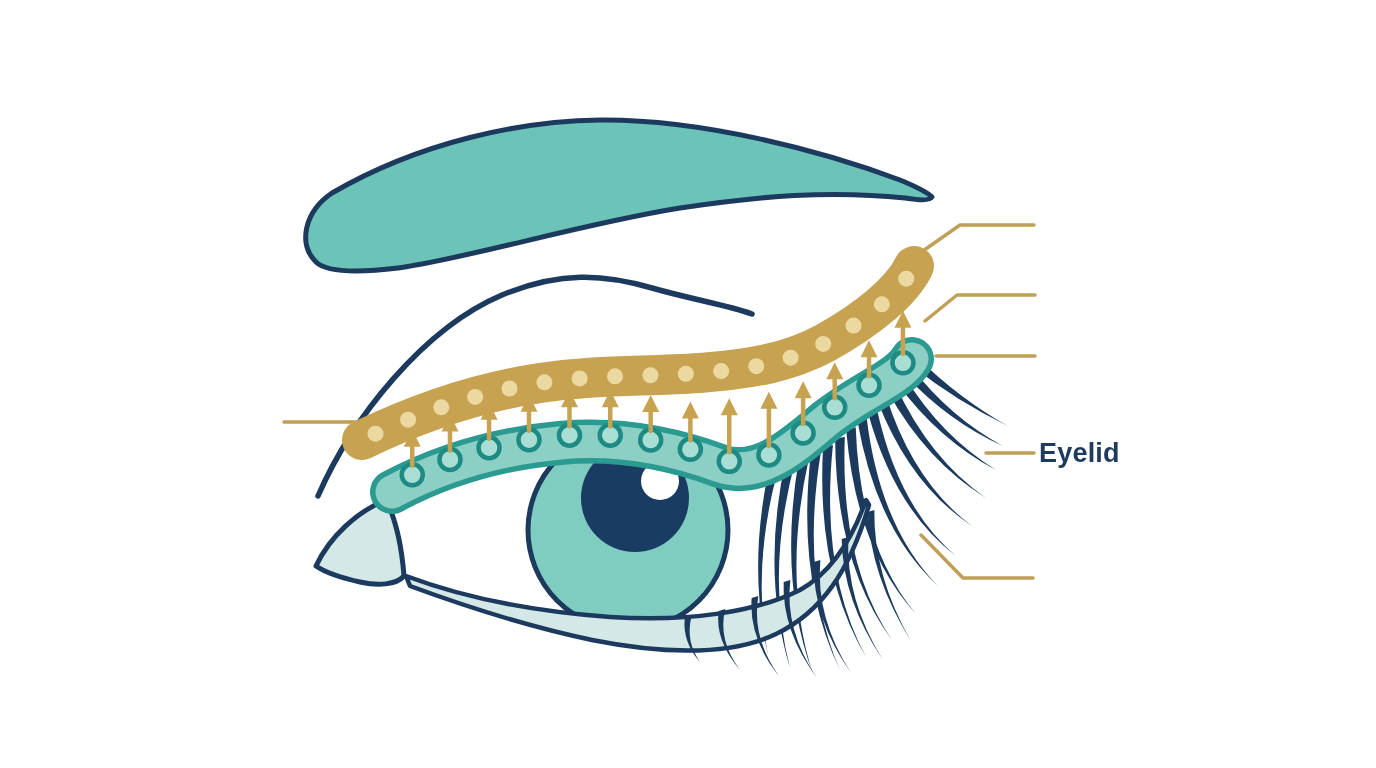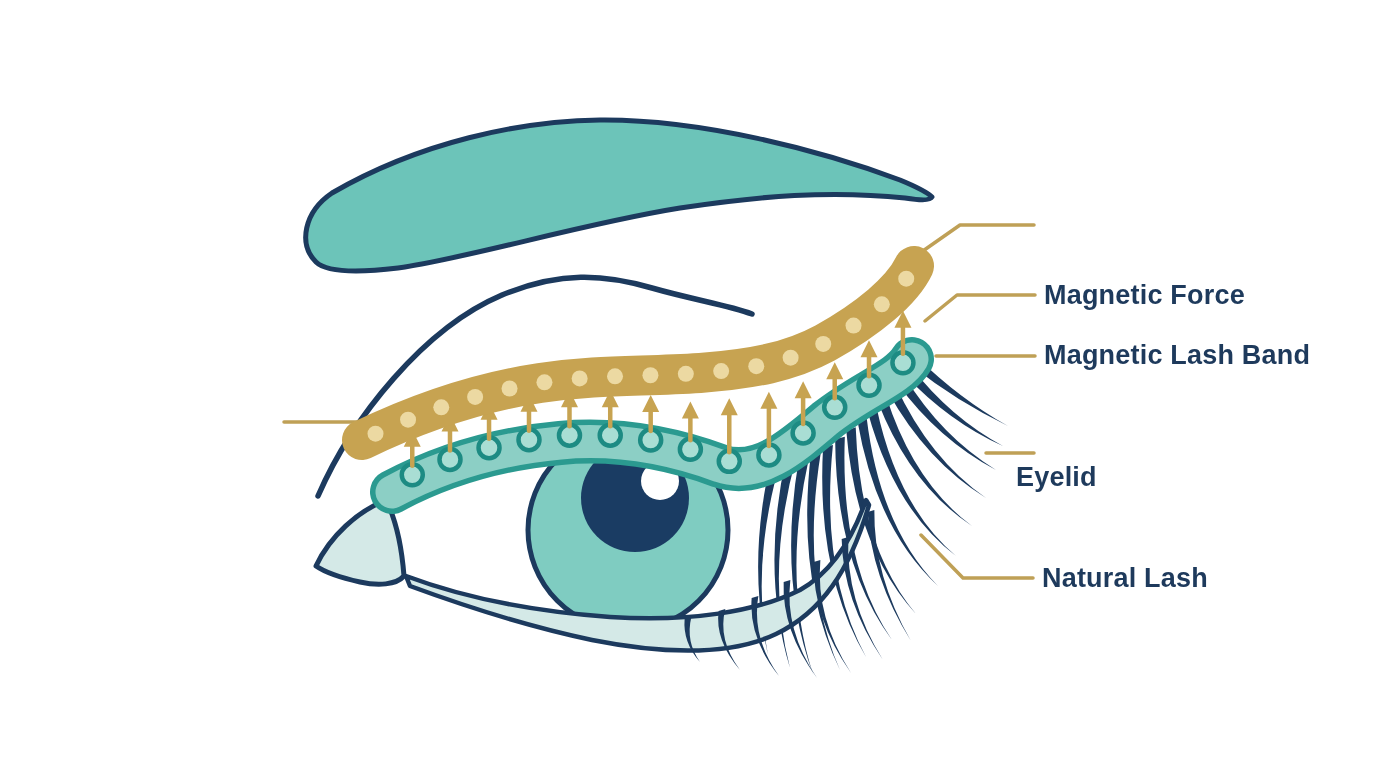--- a/index.html
+++ b/index.html
@@ -149,7 +149,6 @@
       </g>
   </svg>
 
-  <div class="label" style="left:1044px;top:280px;">Magnetic Force</div>
   <div class="label" style="left:1044px;top:340px;">Magnetic Lash Band</div>
   <div class="label" style="left:1016px;top:438px;margin-top:24px;">Eyelid</div>
   <div class="label" style="left:1042px;top:563px;">Natural Lash</div>

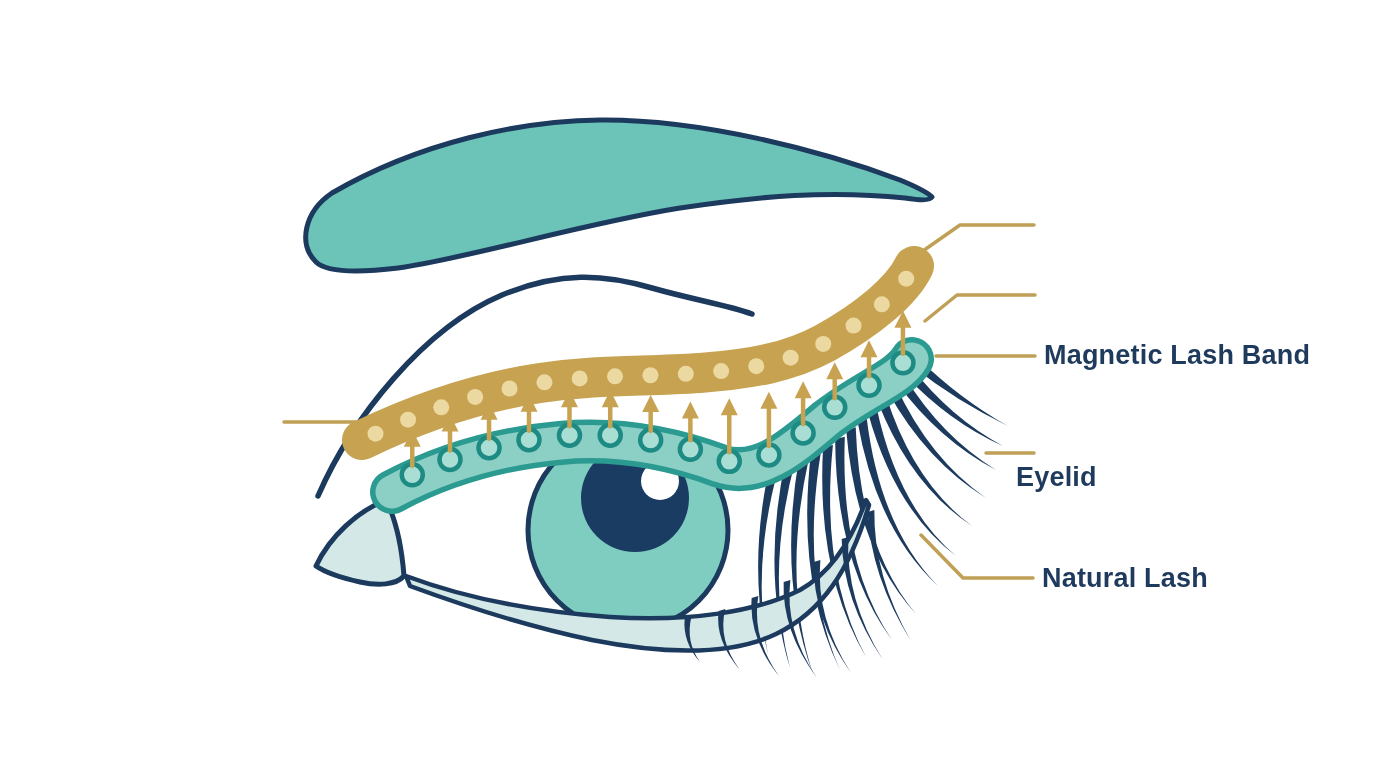--- a/index.html
+++ b/index.html
@@ -149,7 +149,6 @@
       </g>
   </svg>
 
-  <div class="label" style="left:1044px;top:340px;">Magnetic Lash Band</div>
   <div class="label" style="left:1016px;top:438px;margin-top:24px;">Eyelid</div>
   <div class="label" style="left:1042px;top:563px;">Natural Lash</div>
 </div>

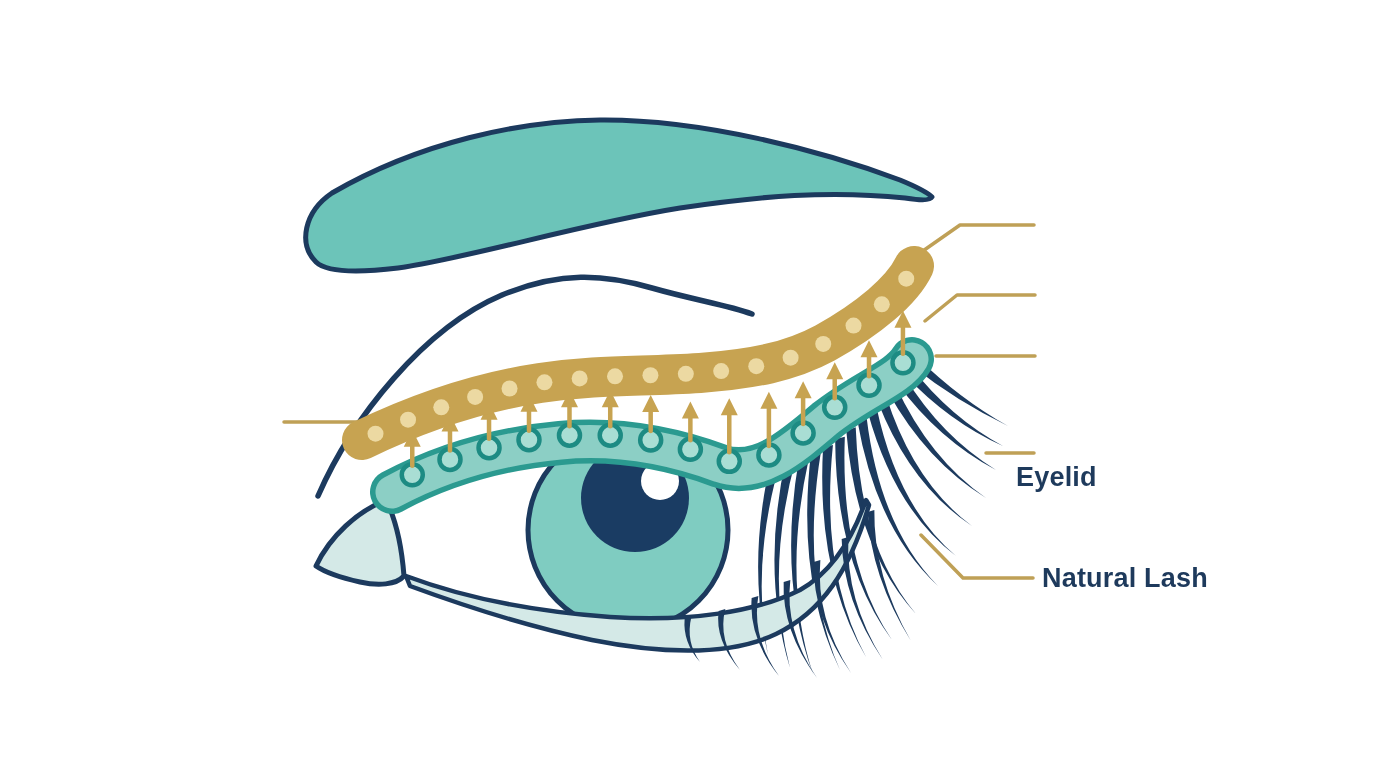--- a/index.html
+++ b/index.html
@@ -149,7 +149,7 @@
       </g>
   </svg>
 
-  <div class="label" style="left:1016px;top:438px;margin-top:24px;">Eyelid</div>
+  <div class="label" style="left:1039px;top:438px;">Eyelid</div>
   <div class="label" style="left:1042px;top:563px;">Natural Lash</div>
 </div>
 

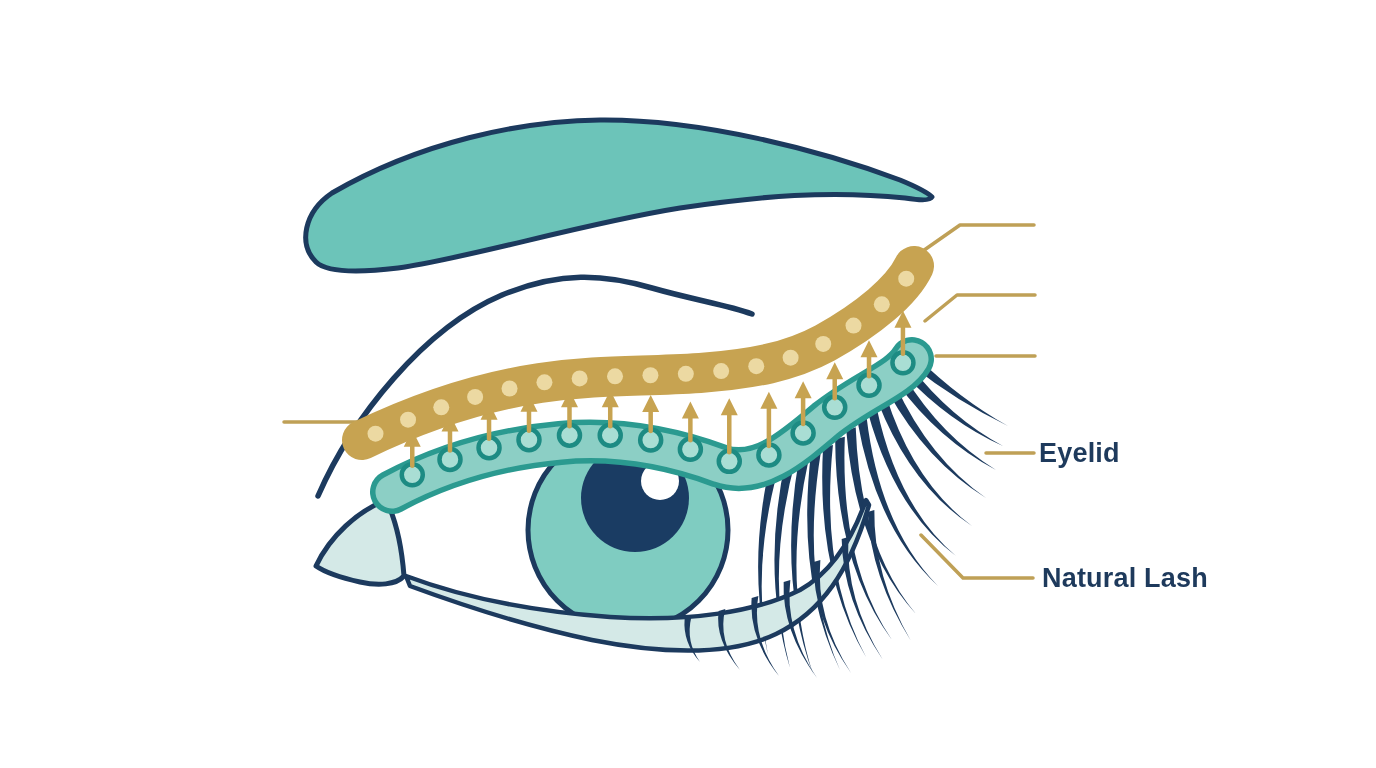--- a/index.html
+++ b/index.html
@@ -150,7 +150,6 @@
   </svg>
 
   <div class="label" style="left:1039px;top:438px;">Eyelid</div>
-  <div class="label" style="left:1042px;top:563px;">Natural Lash</div>
 </div>
 
 </body></html>

